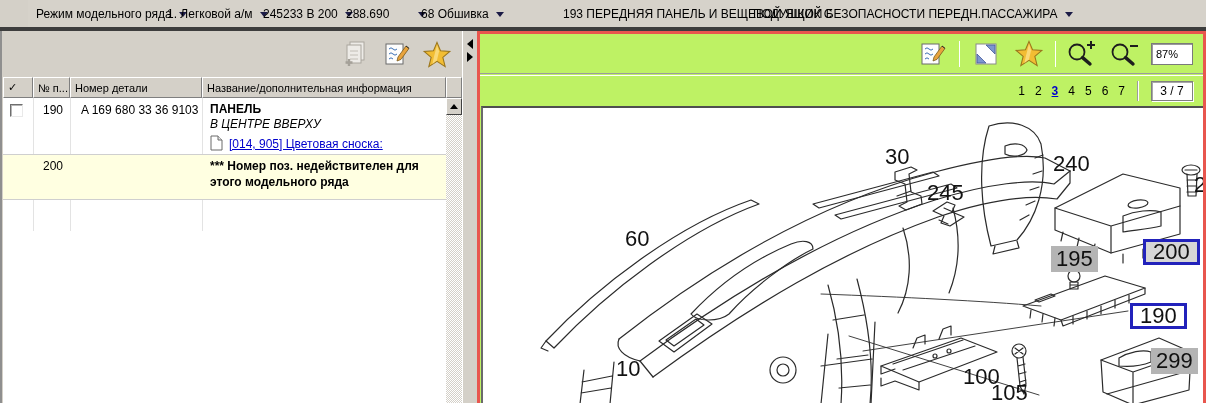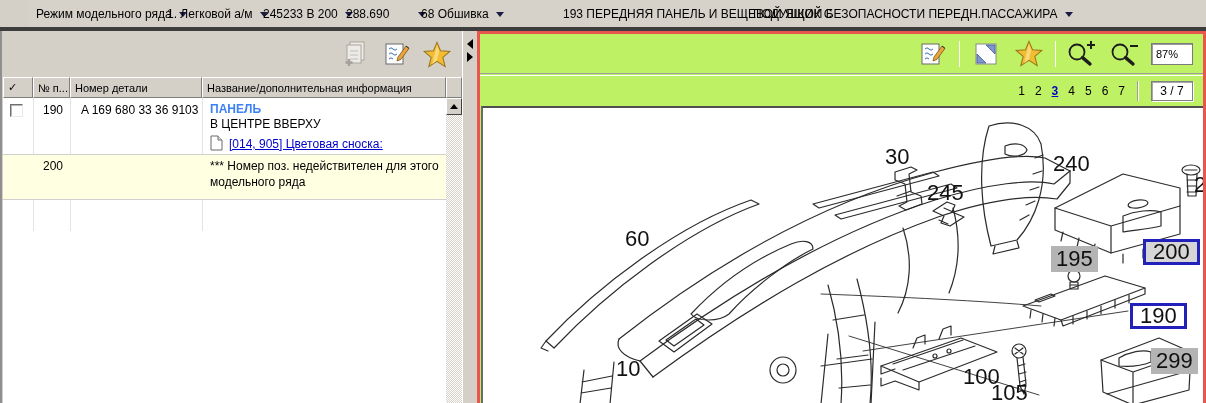--- a/index.html
+++ b/index.html
@@ -36,7 +36,7 @@
               box-shadow: inset 1px 1px 0 #b5b5b5; }
   .pos-cell { position:absolute; left:30px; width:40px; text-align:center; font-size:12px; color:#000; }
   .pn-cell { position:absolute; left:78px; font-size:12px; color:#000; white-space:nowrap; }
-  .nm-bold { position:absolute; left:207px; font-size:12px; font-weight:bold; color:#3b82f6; }
+  .nm-bold { position:absolute; left:207px; font-size:12px; font-weight:bold; color:#000000; }
   .nm-sub { position:absolute; left:207px; font-size:12px; color:#000; }
   .note-text { position:absolute; left:207px; width:238px; font-size:12px; font-weight:normal; color:#000; line-height:16px; }
   .link { position:absolute; left:226px; font-size:12px; color:#0000cc; text-decoration:underline; white-space:nowrap; cursor:pointer; }

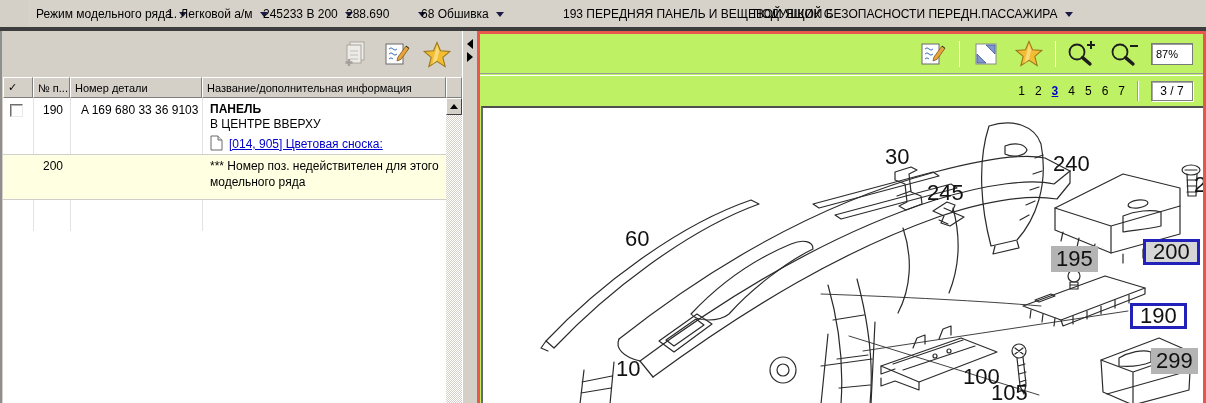--- a/index.html
+++ b/index.html
@@ -37,7 +37,7 @@
   .pos-cell { position:absolute; left:30px; width:40px; text-align:center; font-size:12px; color:#000; }
   .pn-cell { position:absolute; left:78px; font-size:12px; color:#000; white-space:nowrap; }
   .nm-bold { position:absolute; left:207px; font-size:12px; font-weight:bold; color:#000000; }
-  .nm-sub { position:absolute; left:207px; font-size:12px; color:#000; }
+  .nm-sub { position:absolute; left:207px; font-size:12px; color:#000;font-style:italic; }
   .note-text { position:absolute; left:207px; width:238px; font-size:12px; font-weight:normal; color:#000; line-height:16px; }
   .link { position:absolute; left:226px; font-size:12px; color:#0000cc; text-decoration:underline; white-space:nowrap; cursor:pointer; }
   .doc-ic { position:absolute; left:207px; }

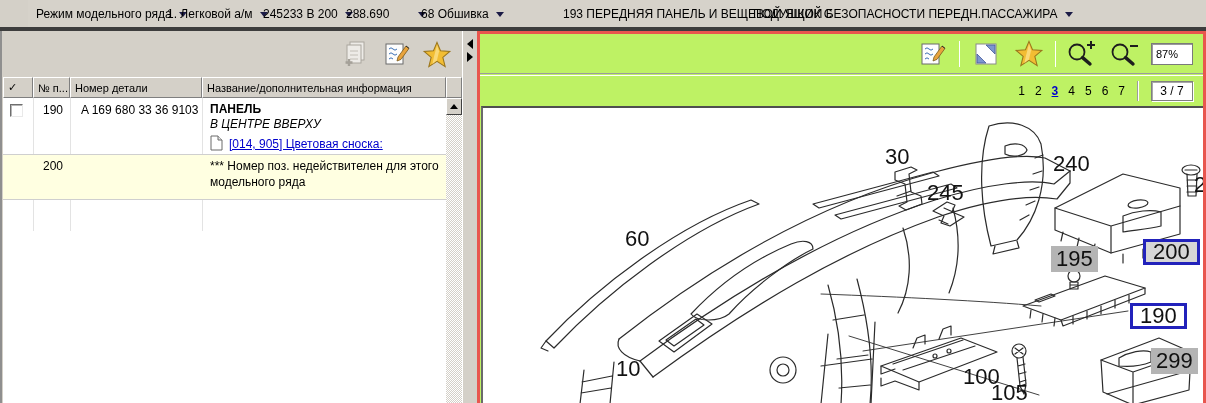--- a/index.html
+++ b/index.html
@@ -38,7 +38,7 @@
   .pn-cell { position:absolute; left:78px; font-size:12px; color:#000; white-space:nowrap; }
   .nm-bold { position:absolute; left:207px; font-size:12px; font-weight:bold; color:#000000; }
   .nm-sub { position:absolute; left:207px; font-size:12px; color:#000;font-style:italic; }
-  .note-text { position:absolute; left:207px; width:238px; font-size:12px; font-weight:normal; color:#000; line-height:16px; }
+  .note-text { position:absolute; left:207px; width:238px; font-size:12px; font-weight:bold; color:#000; line-height:16px; }
   .link { position:absolute; left:226px; font-size:12px; color:#0000cc; text-decoration:underline; white-space:nowrap; cursor:pointer; }
   .doc-ic { position:absolute; left:207px; }
 

